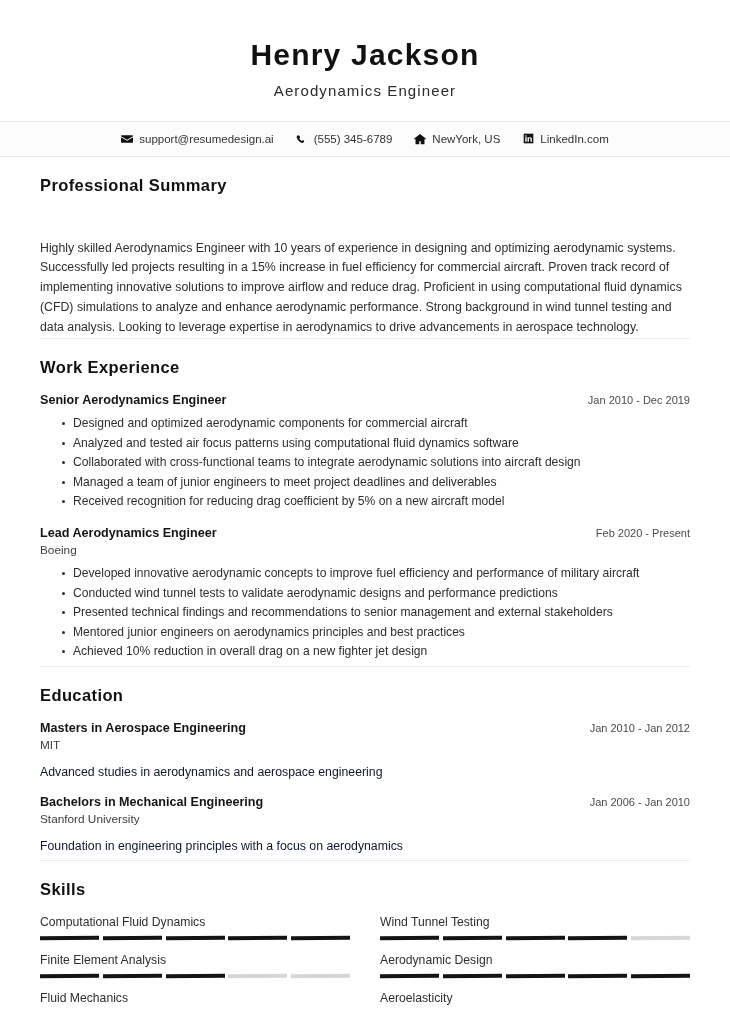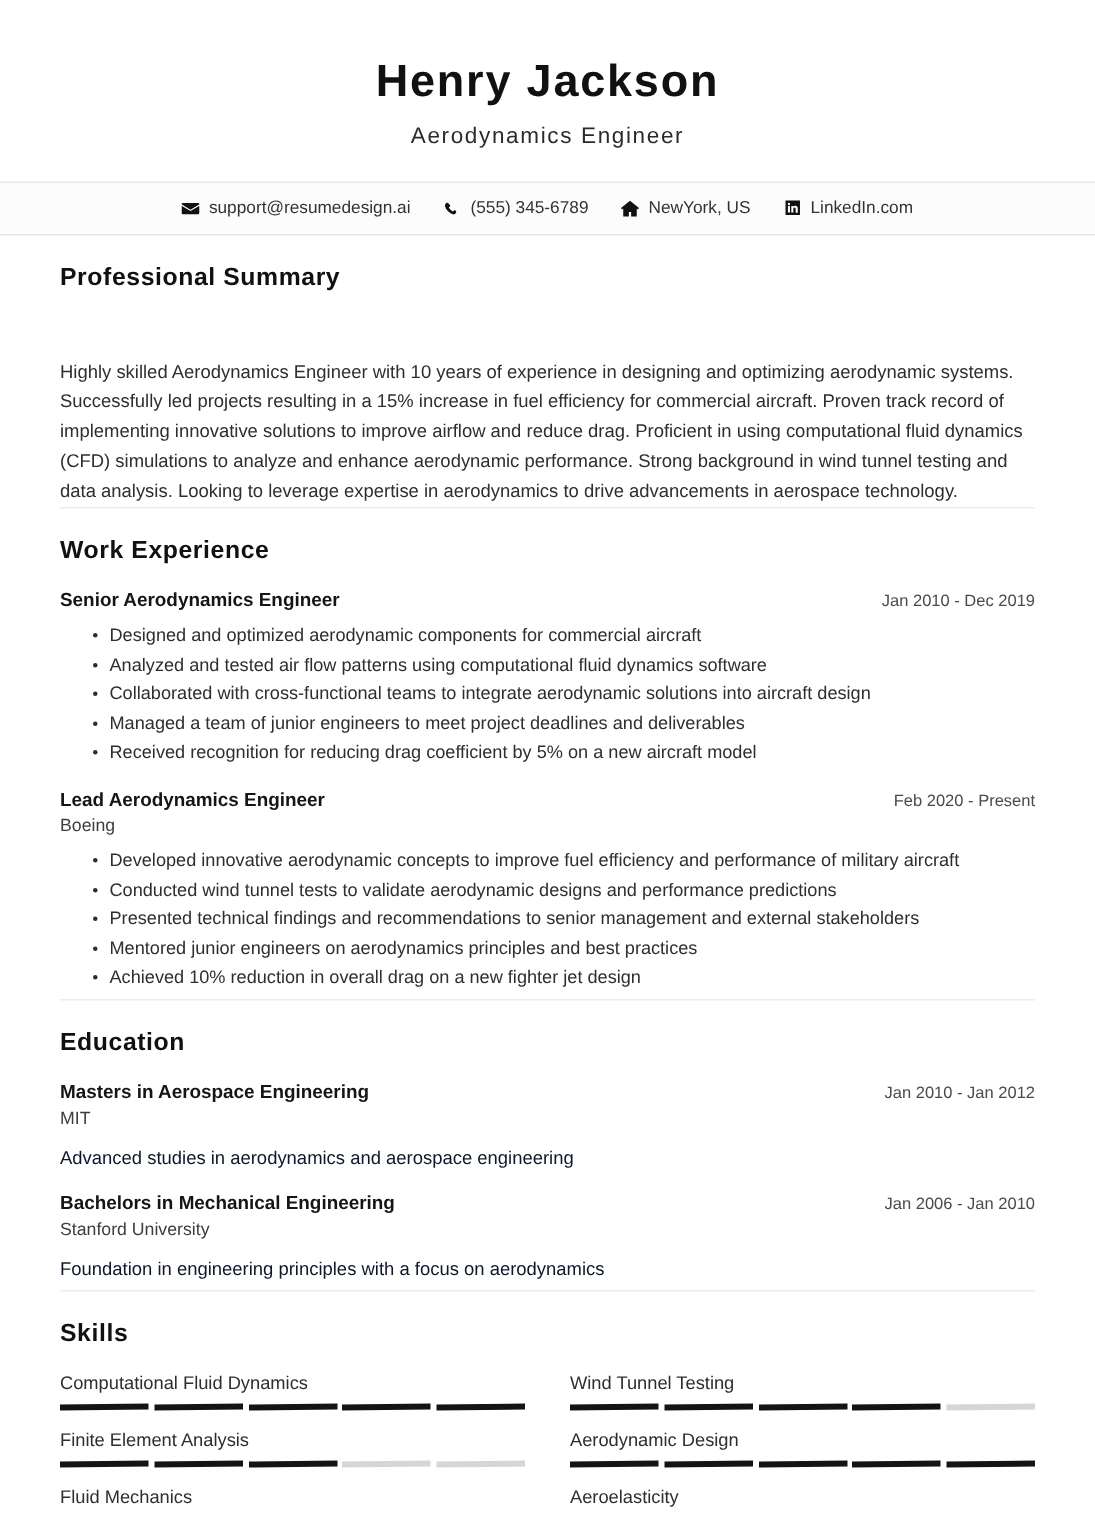--- a/index.html
+++ b/index.html
@@ -234,7 +234,7 @@
             </div>
             <ul class="bullets">
               <li>Designed and optimized aerodynamic components for commercial aircraft</li>
-              <li>Analyzed and tested air flow patterns using computational fluid dynamics software</li>
+              <li>Analyzed and tested air focus patterns using computational fluid dynamics software</li>
               <li>Collaborated with cross-functional teams to integrate aerodynamic solutions into aircraft design</li>
               <li>Managed a team of junior engineers to meet project deadlines and deliverables</li>
               <li>Received recognition for reducing drag coefficient by 5% on a new aircraft model</li>

